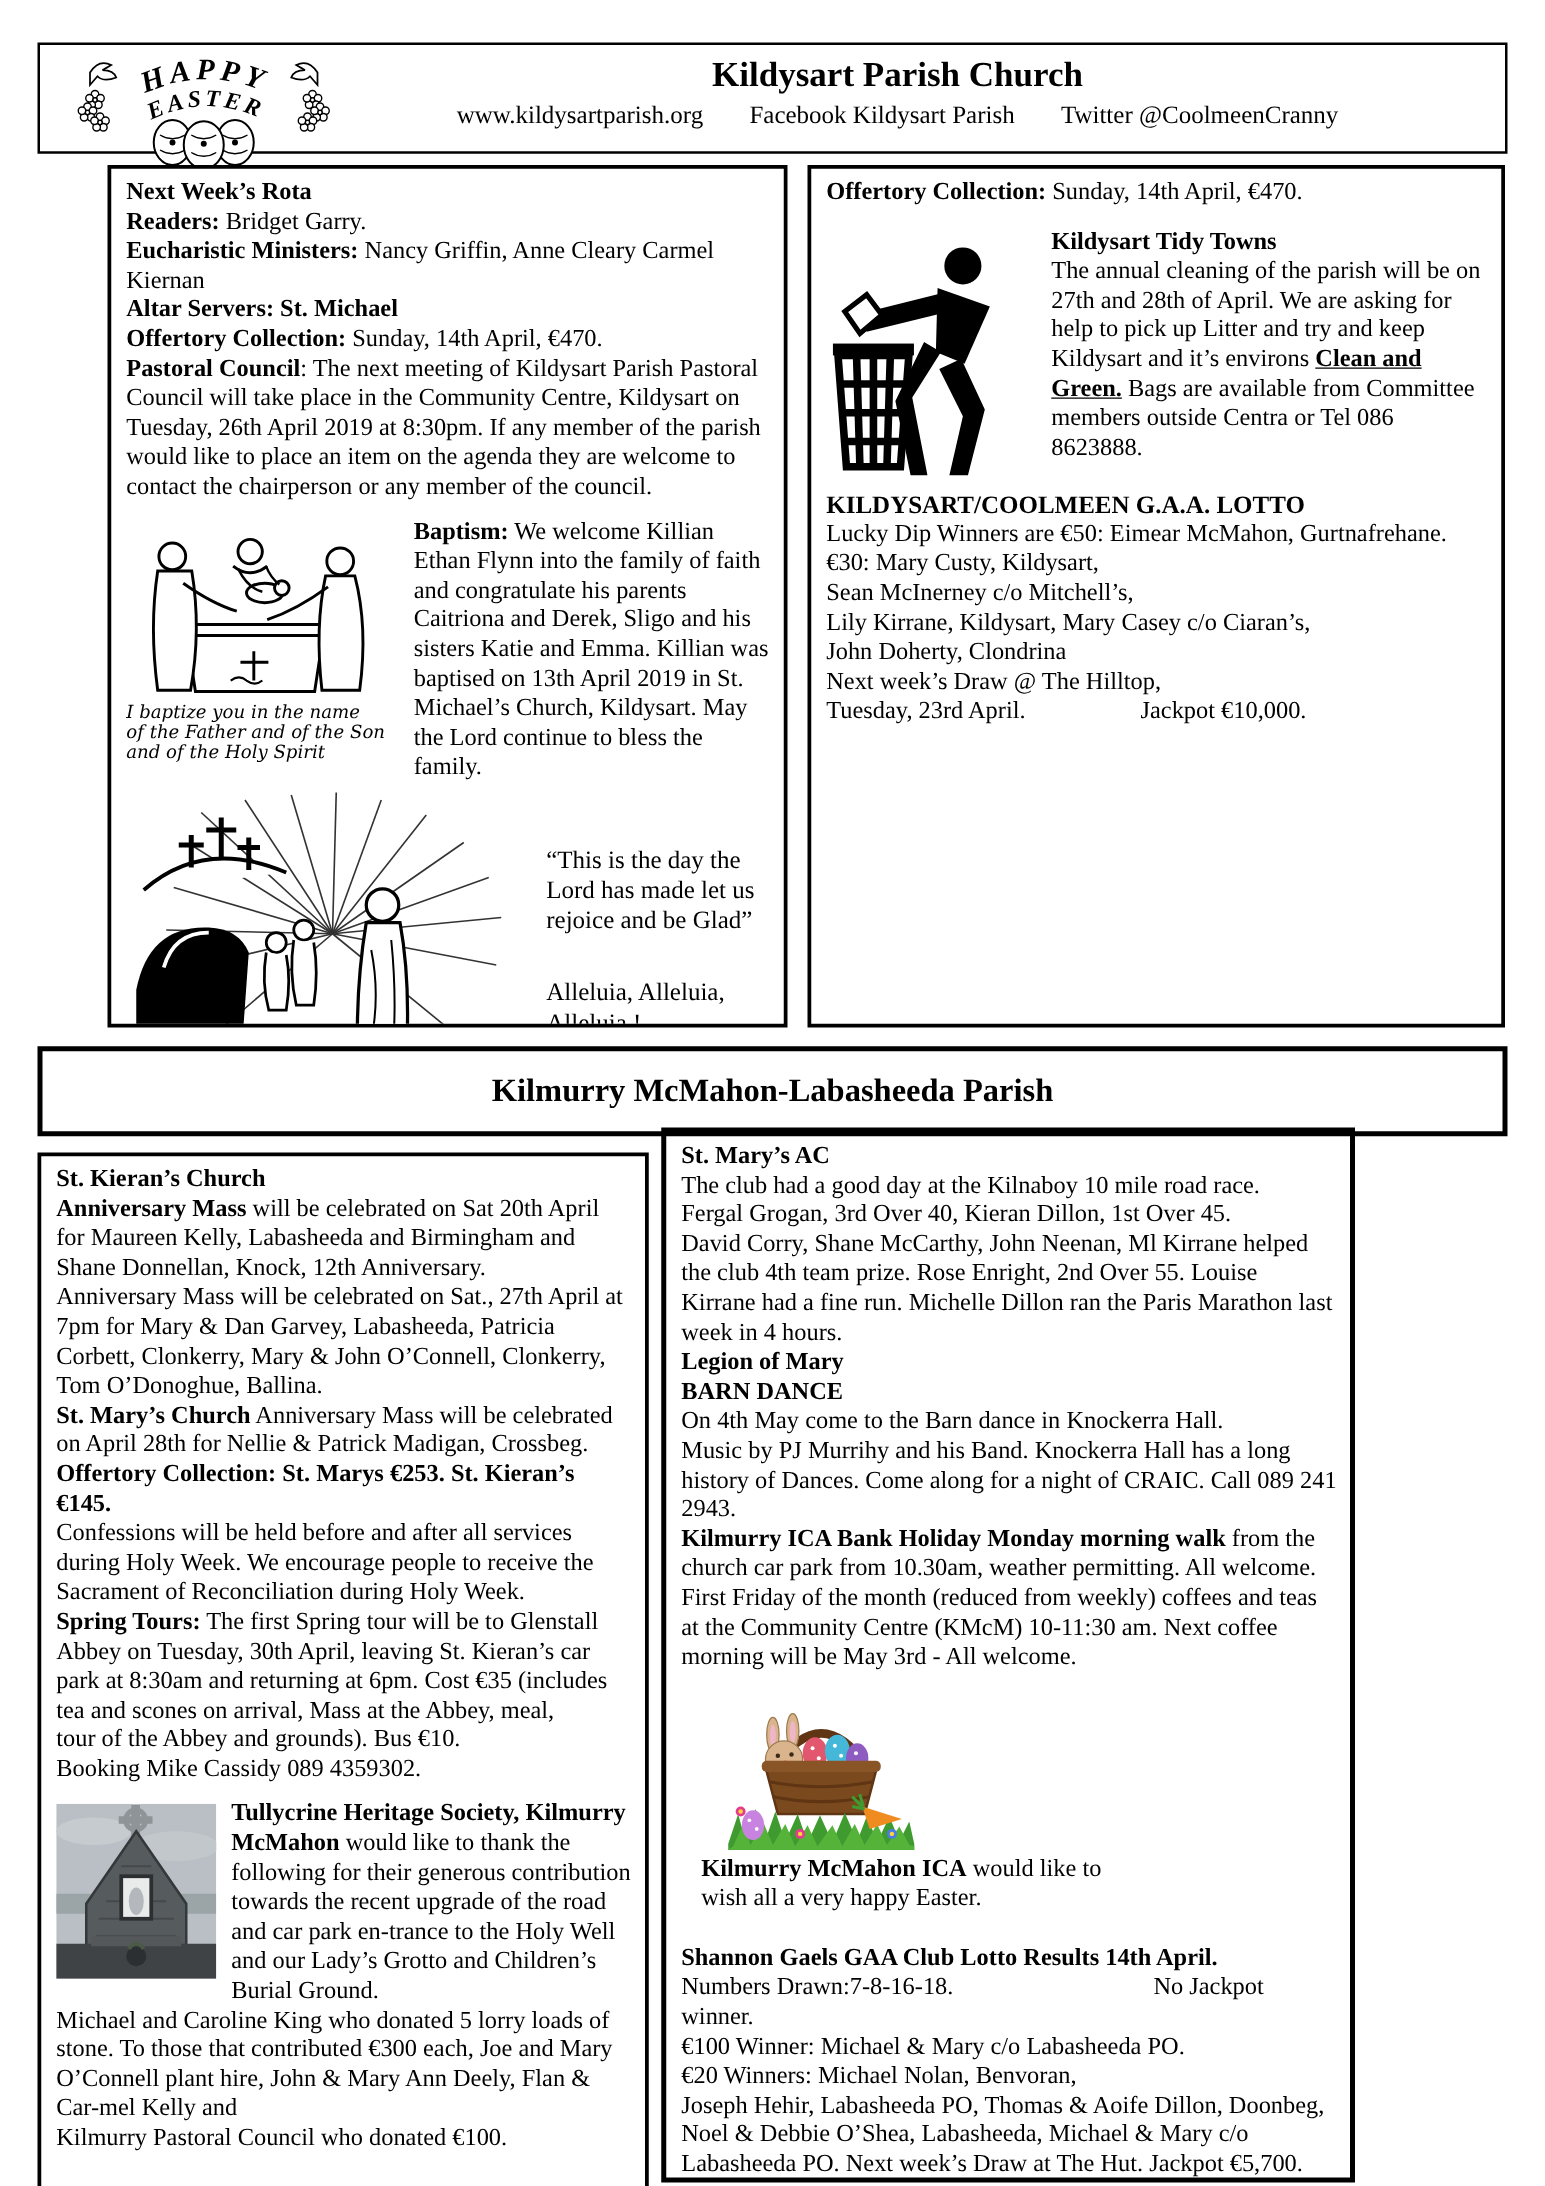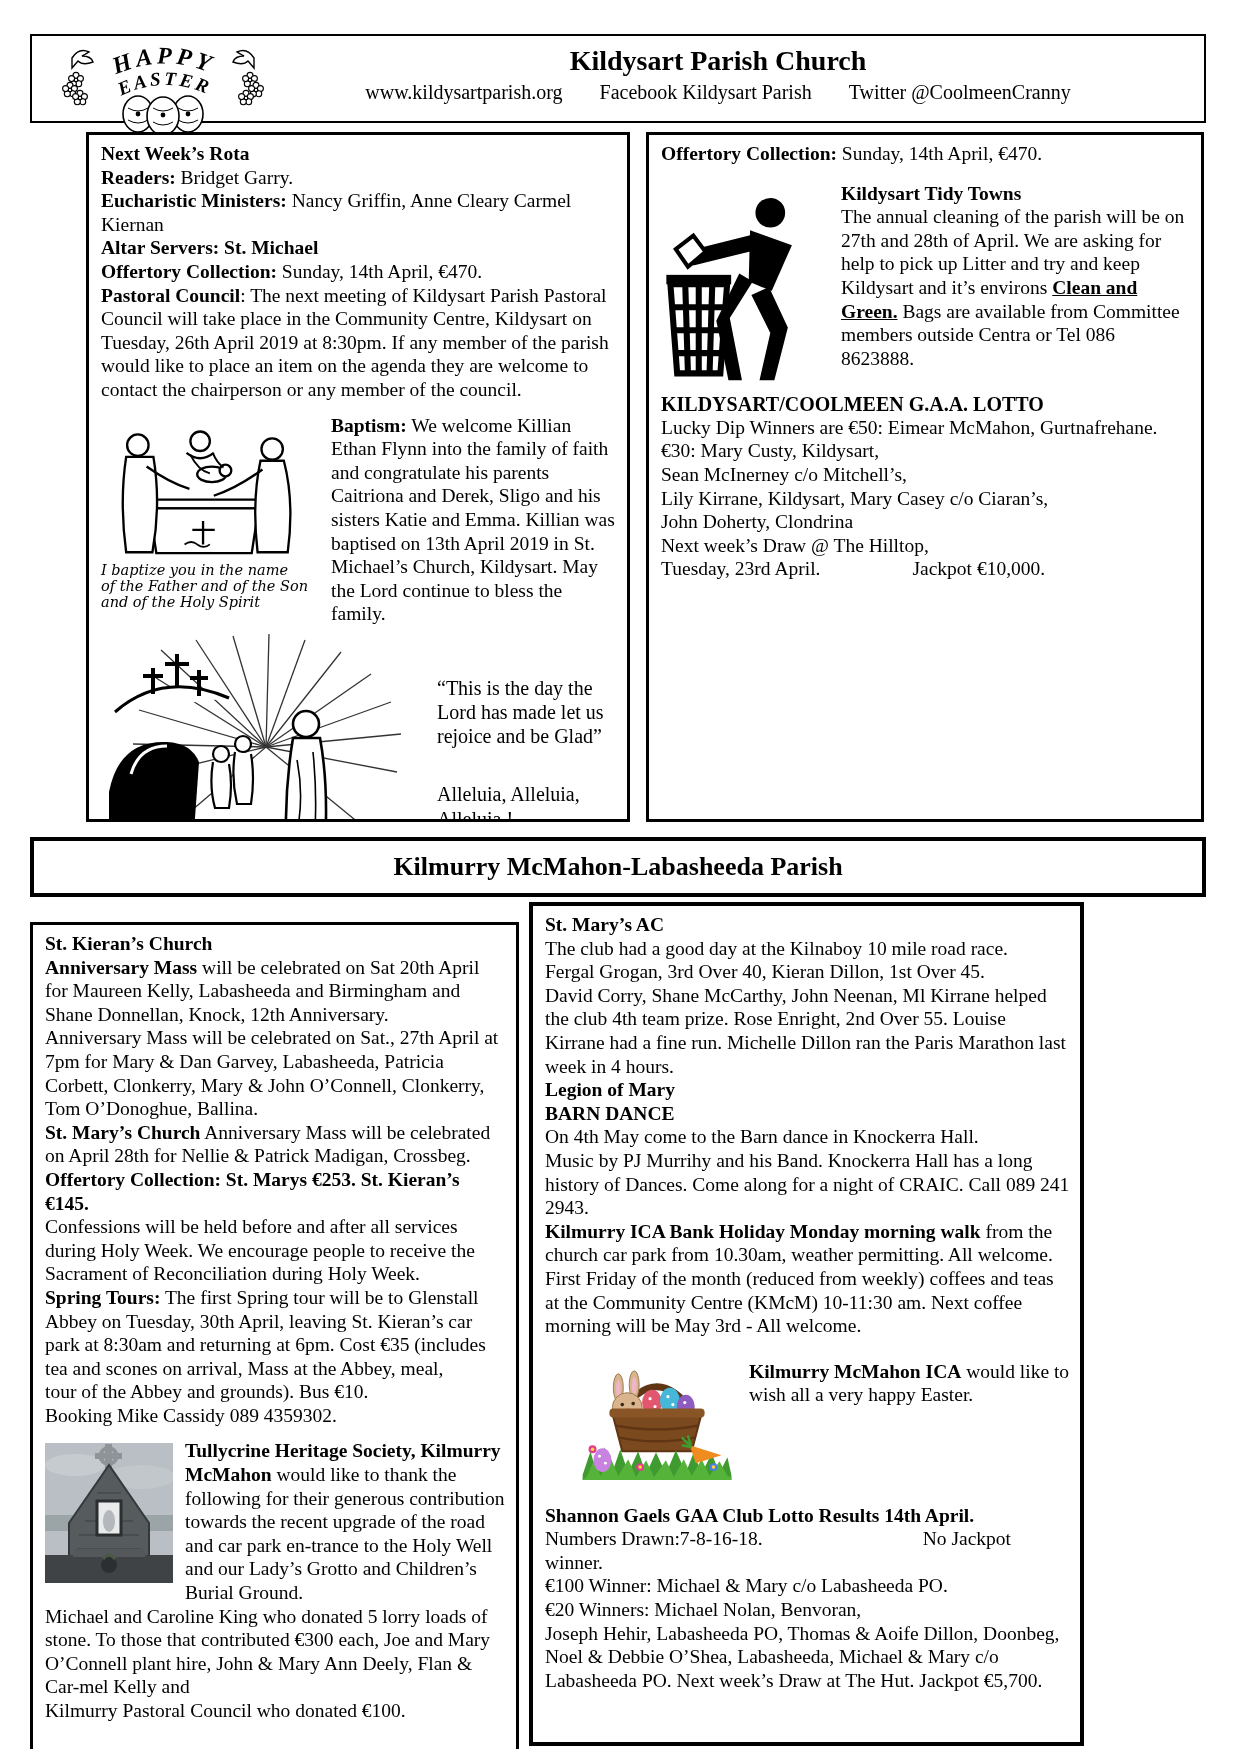--- a/index.html
+++ b/index.html
@@ -25,7 +25,7 @@
   .box { position: absolute; border: 3px solid #000; padding: 7px 10px 6px 12px; overflow: hidden; font-size: 19.5px; line-height: 1.21; }
   .box-tl { left: 44px;  top: 132px; width: 544px; height: 690px; margin-left: 42px; }
   .box-tr { left: 646px; top: 132px; width: 558px; height: 690px; }
-  .banner-box { position: absolute; left: 30px; top: 837px; width: 1176px; height: 60px; border: 4px solid #000;
+  .banner-box { position: absolute; left: 30px; top: 837px; width: 1176px; height: 72px; border: 4px solid #000;
                 display: flex; align-items: center; justify-content: center; }
   .banner-title { font-weight: bold; font-size: 26px; }
   .box-bl { left: 30px;  top: 922px; width: 489px; height: 1032px; }

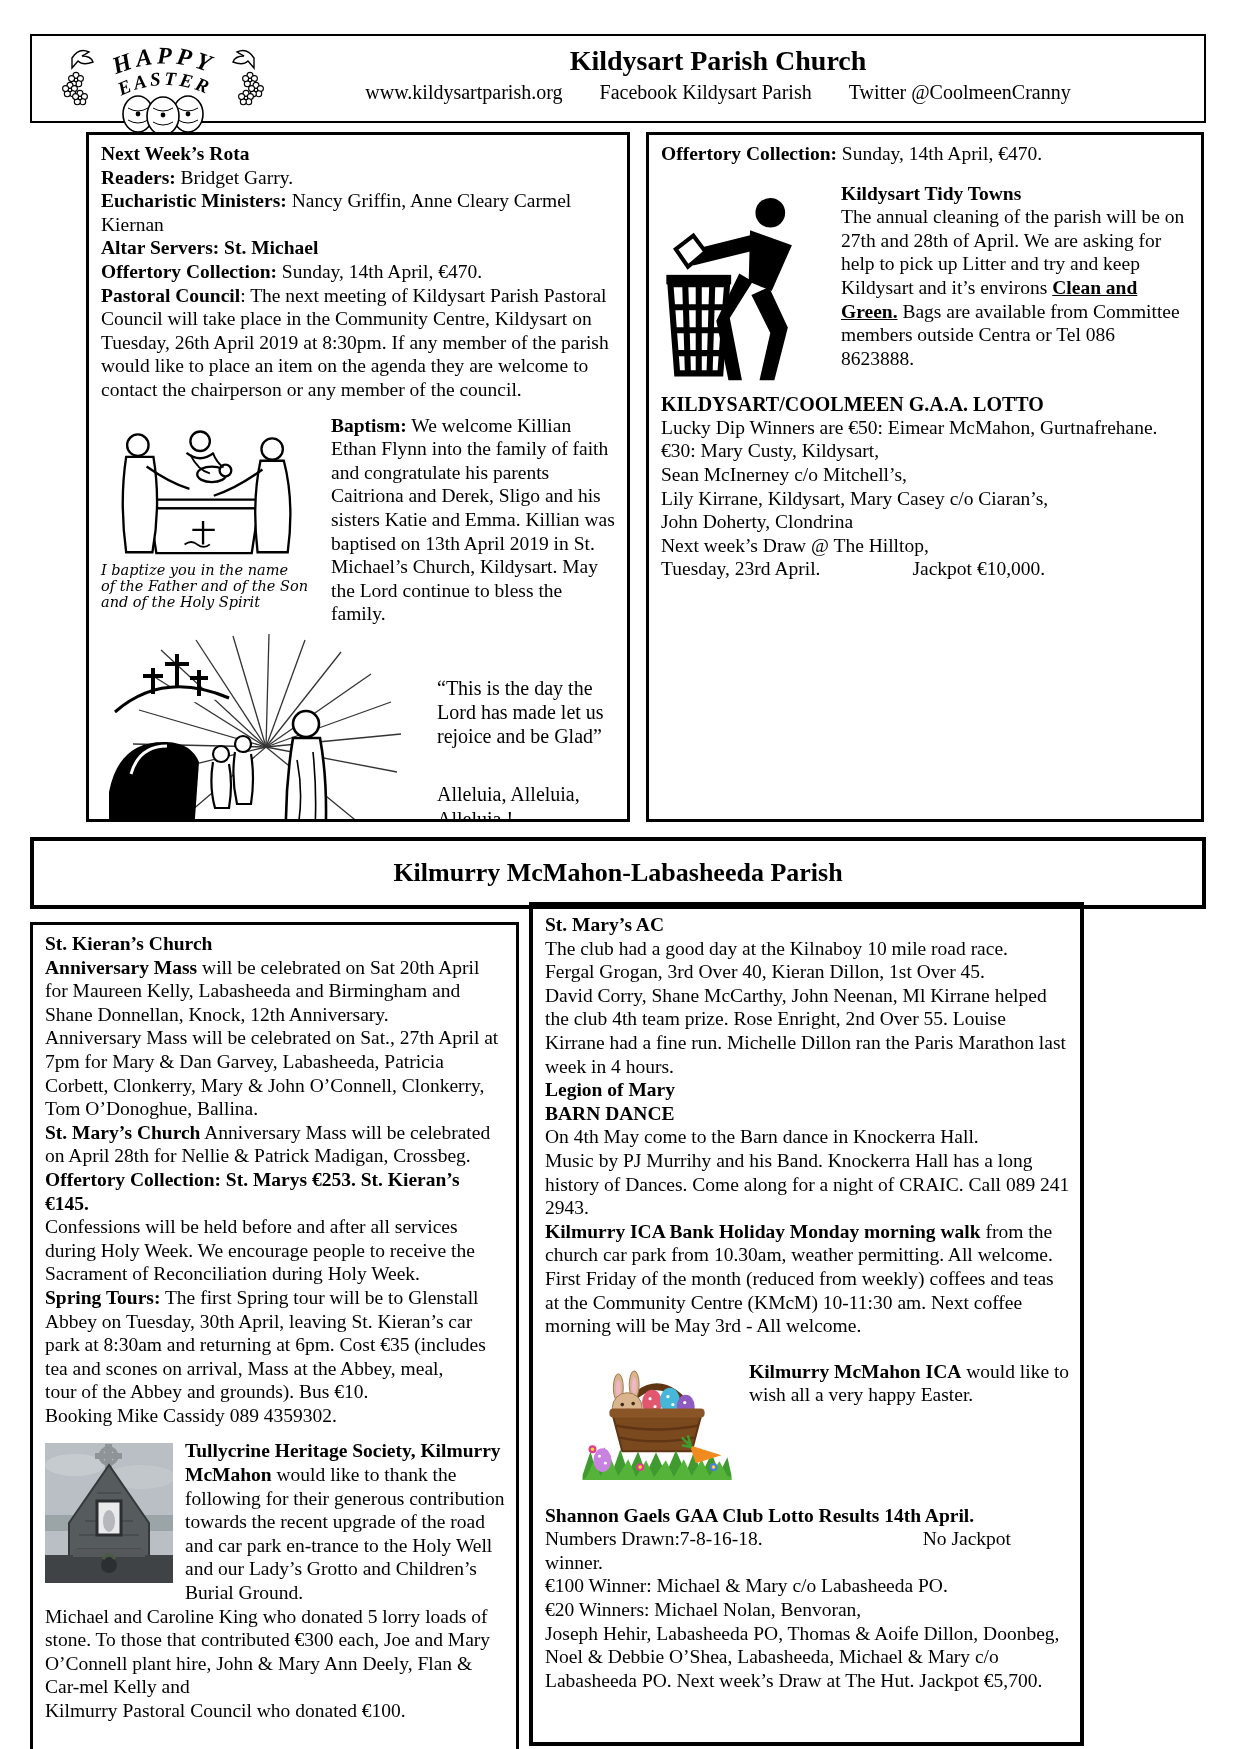--- a/index.html
+++ b/index.html
@@ -57,7 +57,7 @@
   .well-svg { float: left; width: 128px; height: 140px; margin: 4px 12px 2px 0; }
 
   
-  .easter-row { display: flex; margin-top: 18px; }
+  .easter-row { display: flex; margin-top: 18px; flex-direction: column; }
   .easter-row svg { flex: none; width: 152px; height: 124px; margin-left: 36px; }
   .easter-text { padding: 4px 0 0 16px; max-width: 360px; }
 

